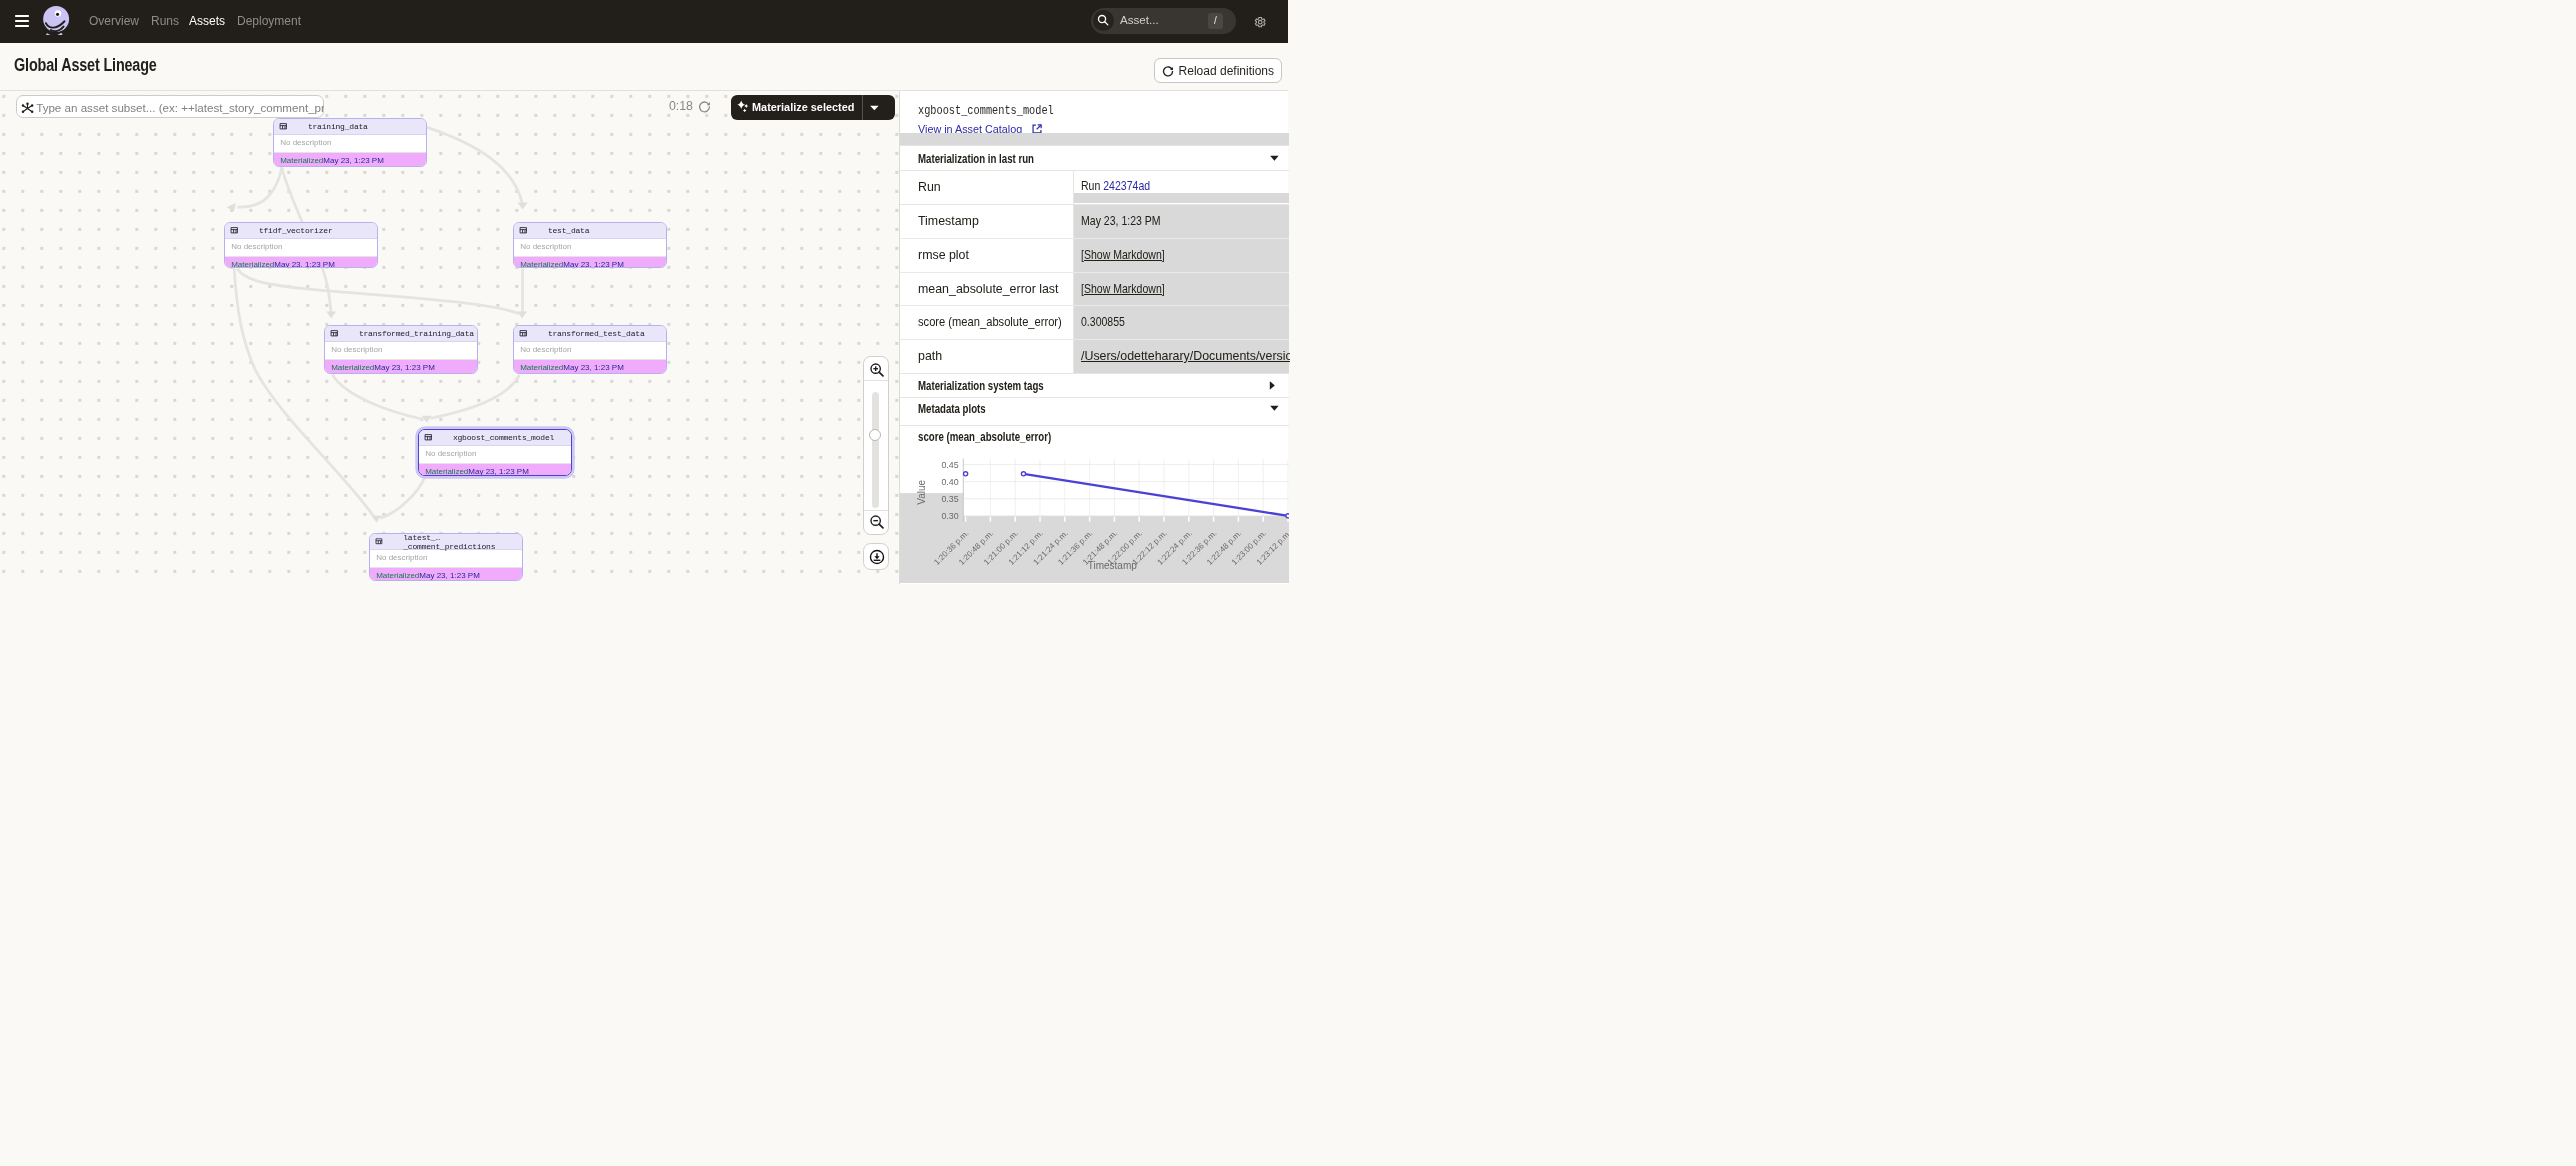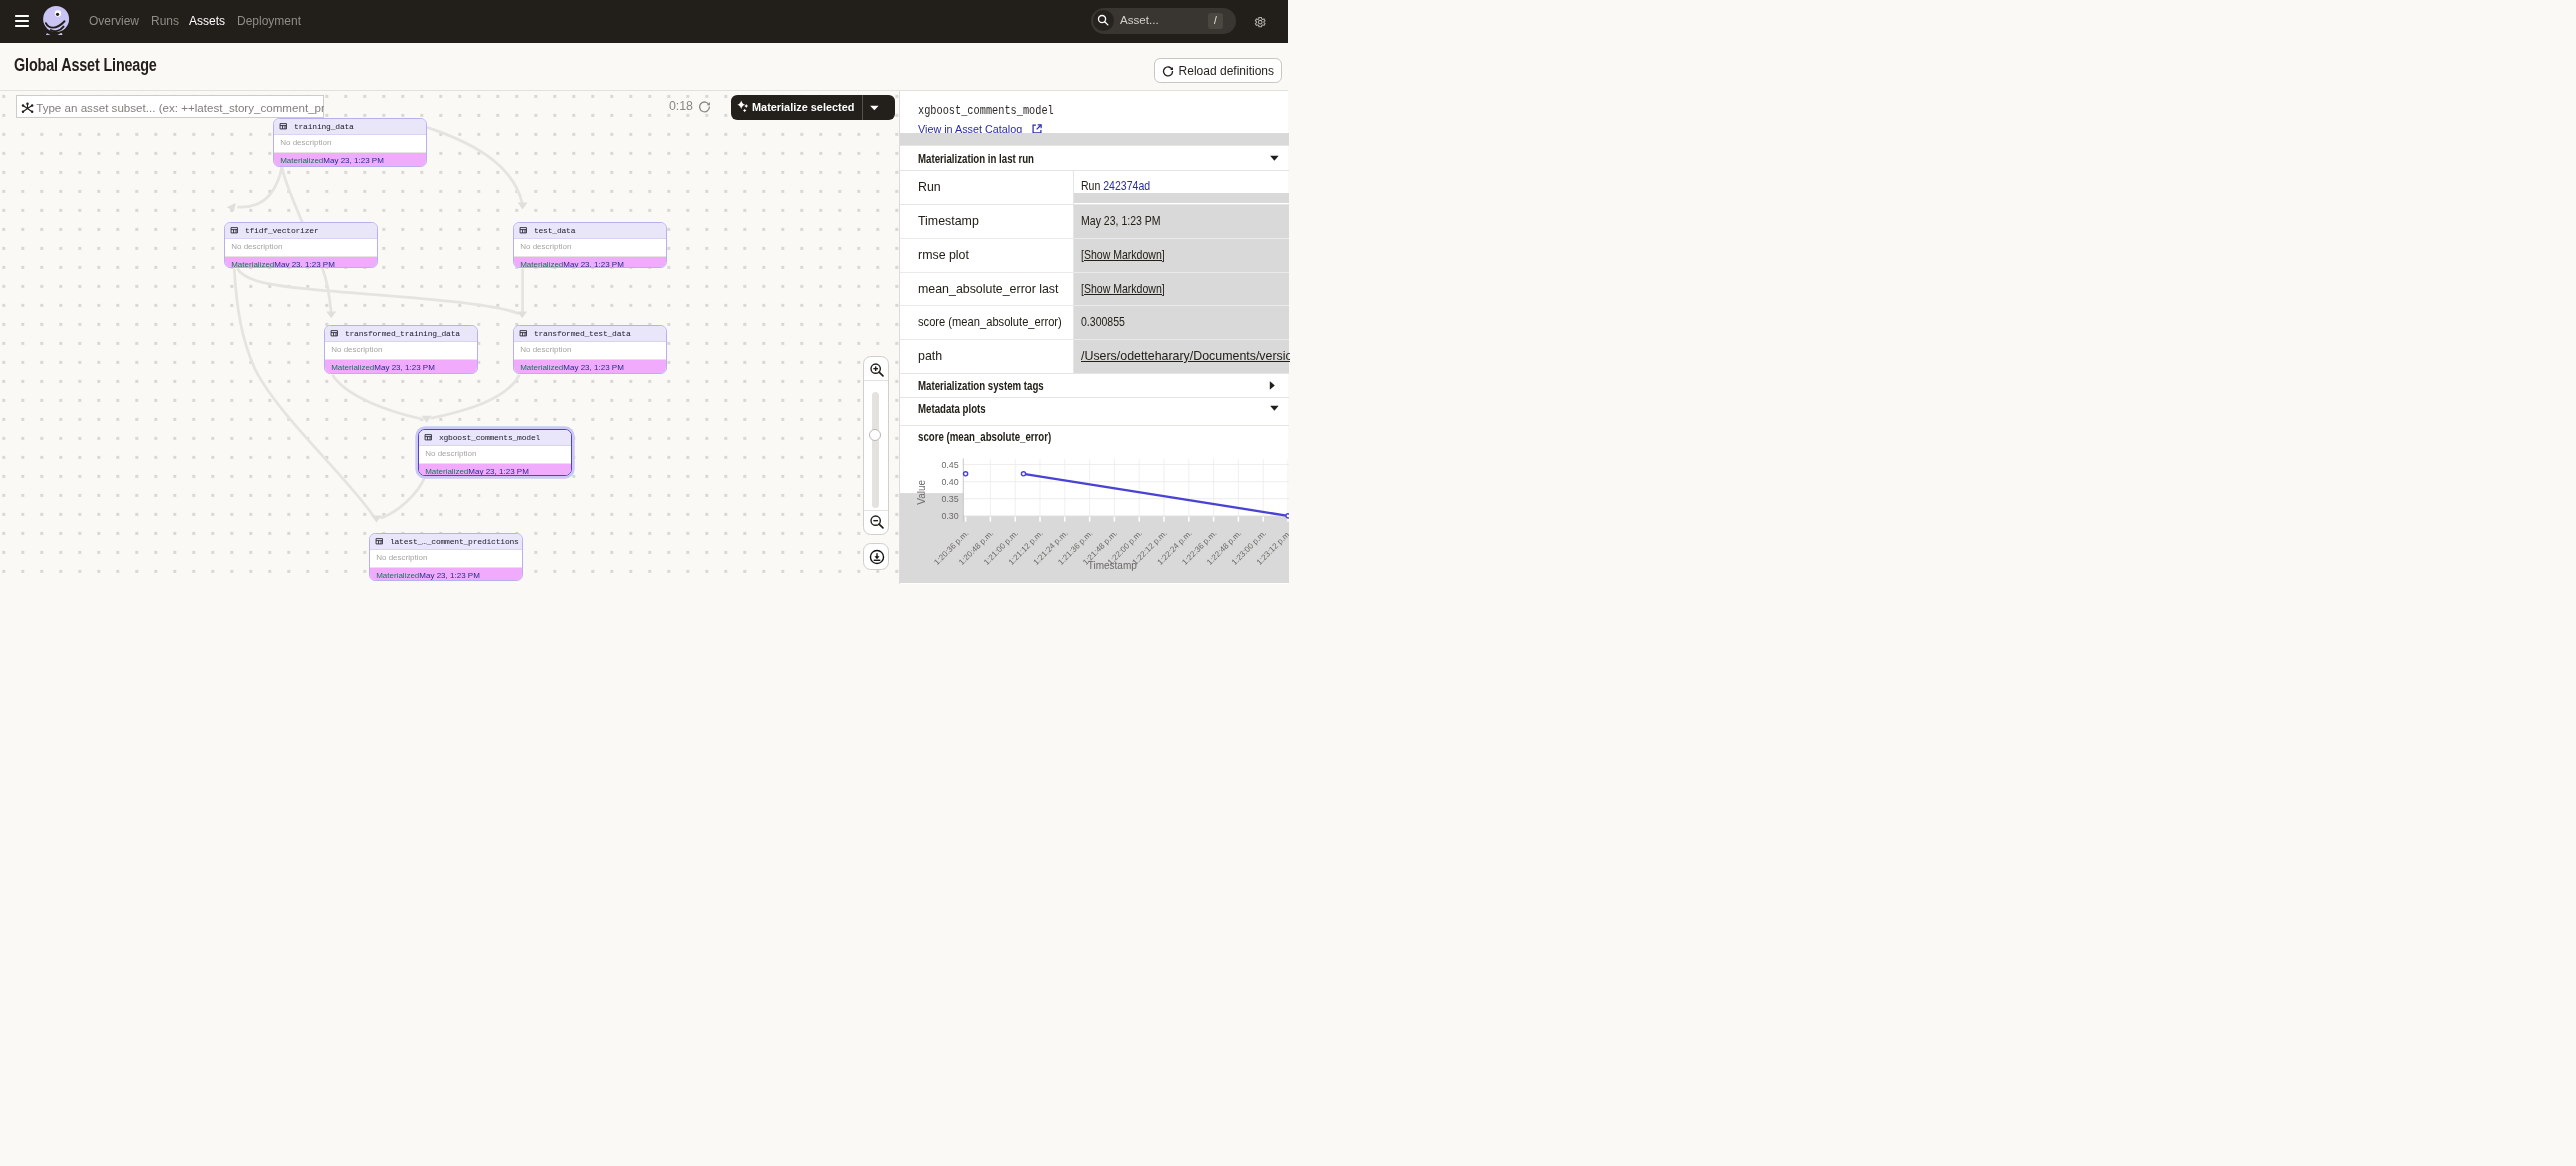--- a/index.html
+++ b/index.html
@@ -22,7 +22,7 @@
 #reload{position:absolute;left:1154px;top:14.7px;width:128px;height:25.5px;background:#fff;border:0.8px solid #c9c6c1;border-radius:6.2px;font-size:12px;color:#231f1b;line-height:24px;text-align:center}
 
 #graph{position:absolute;left:0;top:91px;width:899px;height:493px;background-color:#faf9f6;background-image:radial-gradient(circle at 1.5px 1.5px,#dad8d5 1.5px,transparent 1.6px);background-size:19px 19px;background-position:2.3px 3.9px;}
-#ginput{position:absolute;left:15.5px;top:4.2px;width:308px;height:23px;background:#fff;border:0.8px solid #cfccc8;border-radius:0;}
+#ginput{position:absolute;left:15.5px;top:4.2px;width:308px;height:23px;background:#fff;border:0.8px solid #cfccc8;border-radius:7px;}
 #ginput .ph{position:absolute;left:19.7px;top:4.6px;font-size:11.6px;color:#827f7b;white-space:nowrap;overflow:hidden;width:288px}
 #gtimer{position:absolute;left:657px;top:7.7px;width:36px;font-size:12.4px;color:#8a8783;text-align:right}
 #mat{position:absolute;left:731px;top:3.5px;width:164px;height:25px;background:#23201c;border-radius:6.2px;color:#fff;font-weight:bold;}

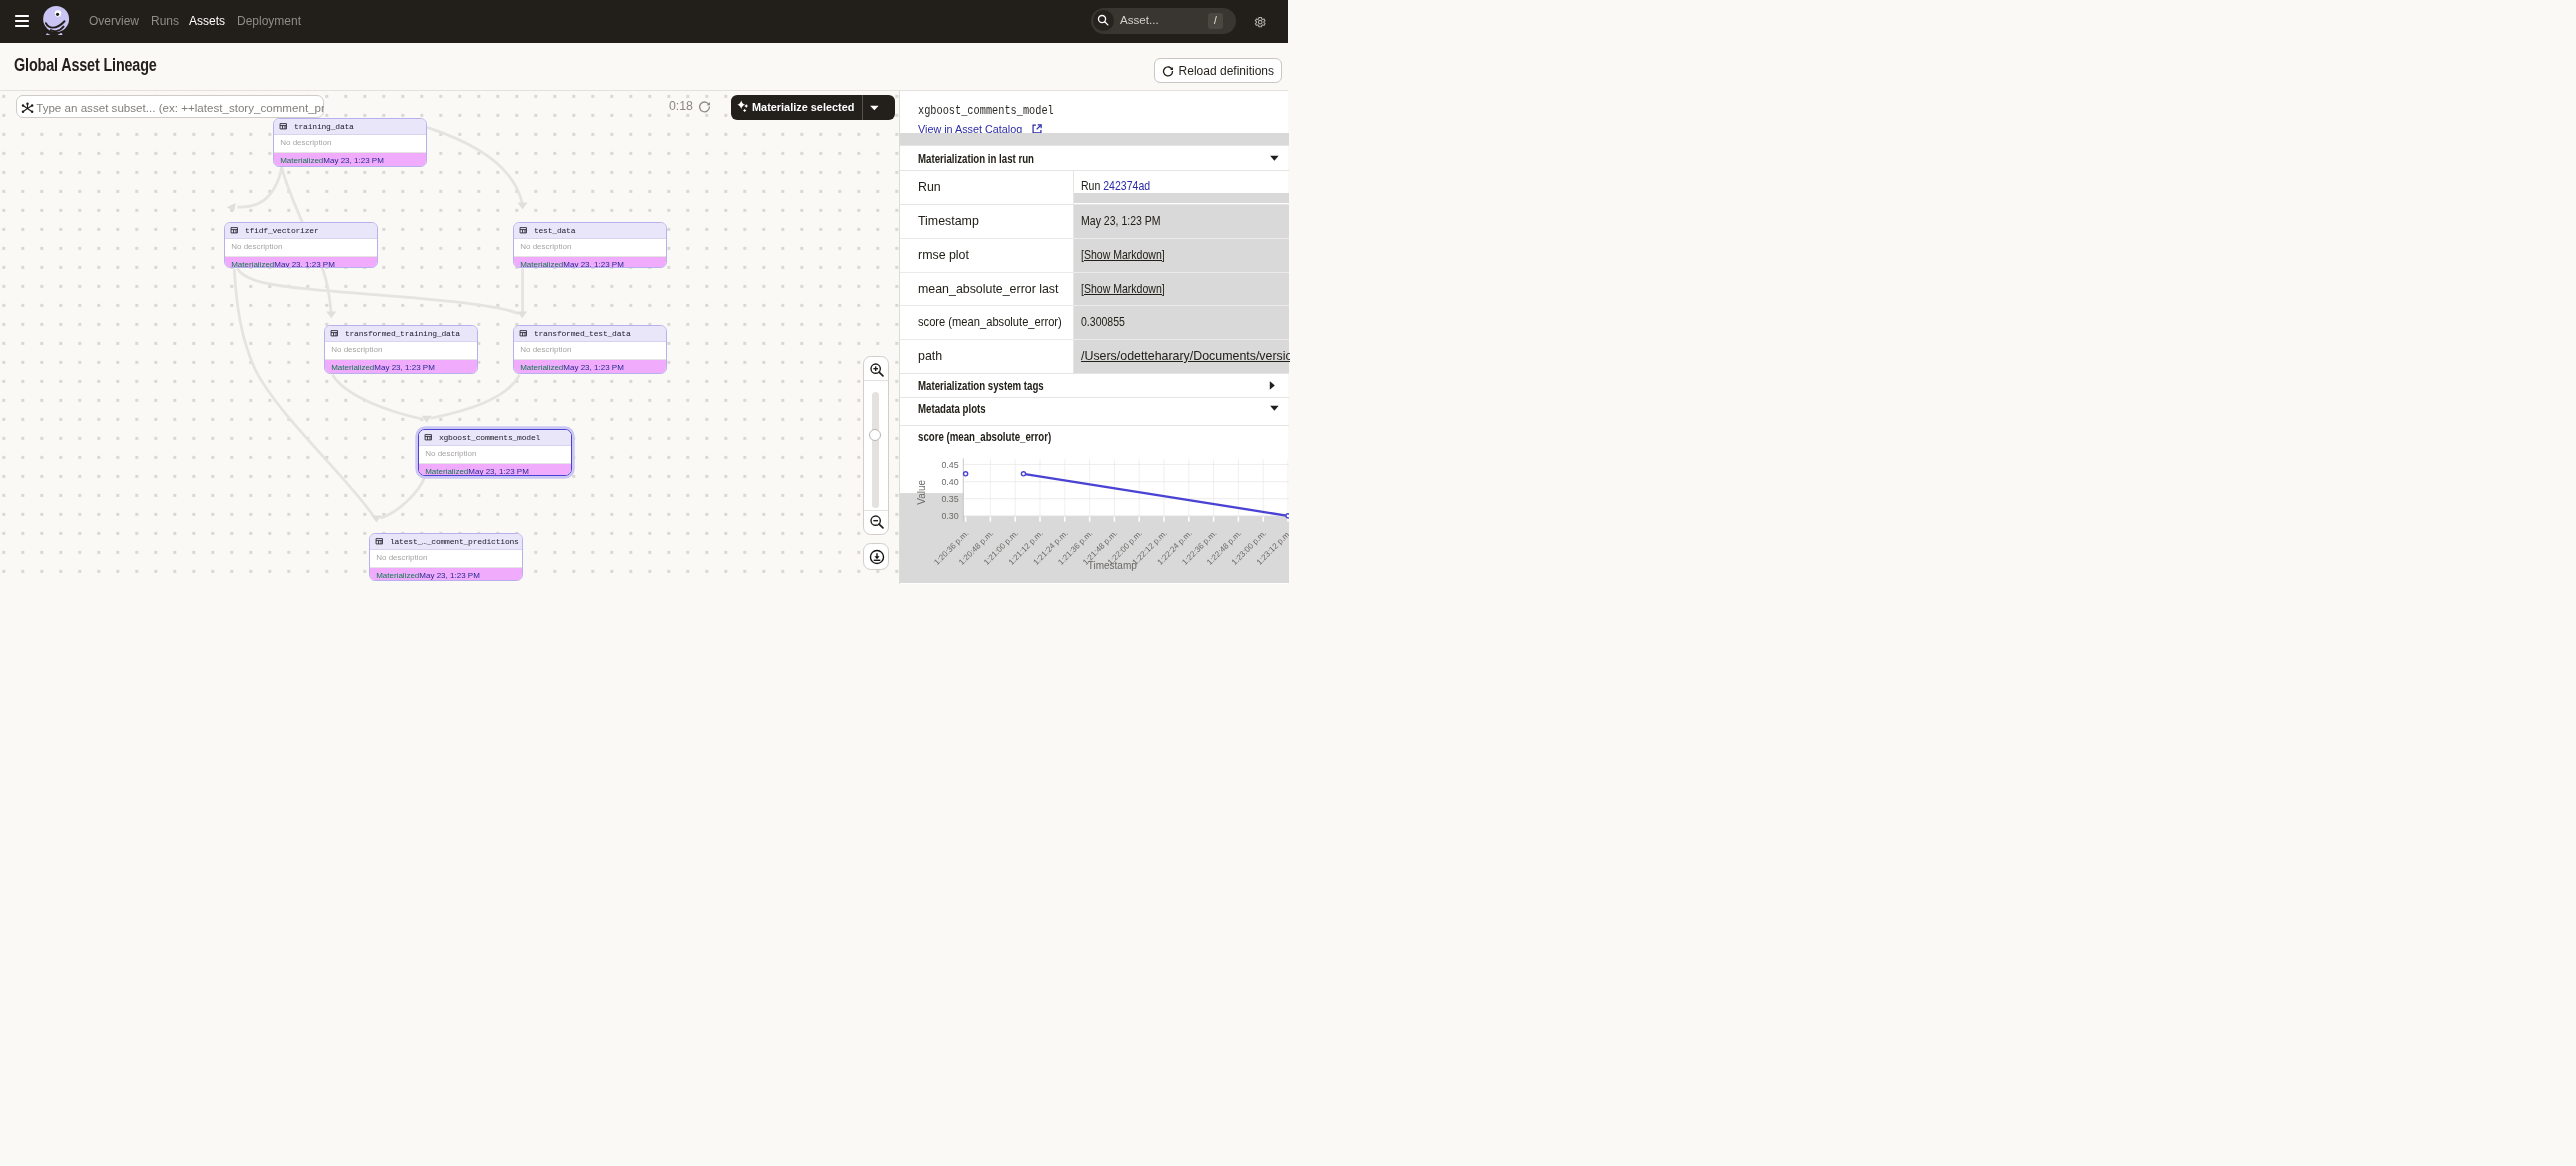--- a/index.html
+++ b/index.html
@@ -37,7 +37,7 @@
 #dlbtn{position:absolute;left:863px;top:452px;width:26px;height:27px;background:#fff;border:0.8px solid #d2cfcb;border-radius:7.7px}
 
 .node{position:absolute;width:154px;background:#fff;border:0.8px solid #b7b0ee;border-radius:6.2px;overflow:hidden}
-.node .nh{height:16px;background:#e9e6fa;border-bottom:0.8px solid #d8d3f3;display:flex;align-items:center;padding-left:5.4px;gap:6px}
+.node .nh{height:16px;background:#e9e6fa;border-bottom:0.8px solid #d8d3f3;display:flex;align-items:center;padding-left:5.4px;gap:20px}
 .node .nh span{font-family:"Liberation Mono",monospace;font-size:8px;color:#21202e;letter-spacing:-0.2px}
 .node .nb{height:16.6px;line-height:16.6px;color:#a7a5a2;font-size:8px;padding-left:6.2px}
 .node .nf{height:16px;background:#f0abfc;border-top:0.8px solid #e6e4e0;display:flex;align-items:center;padding:0 6.2px}

